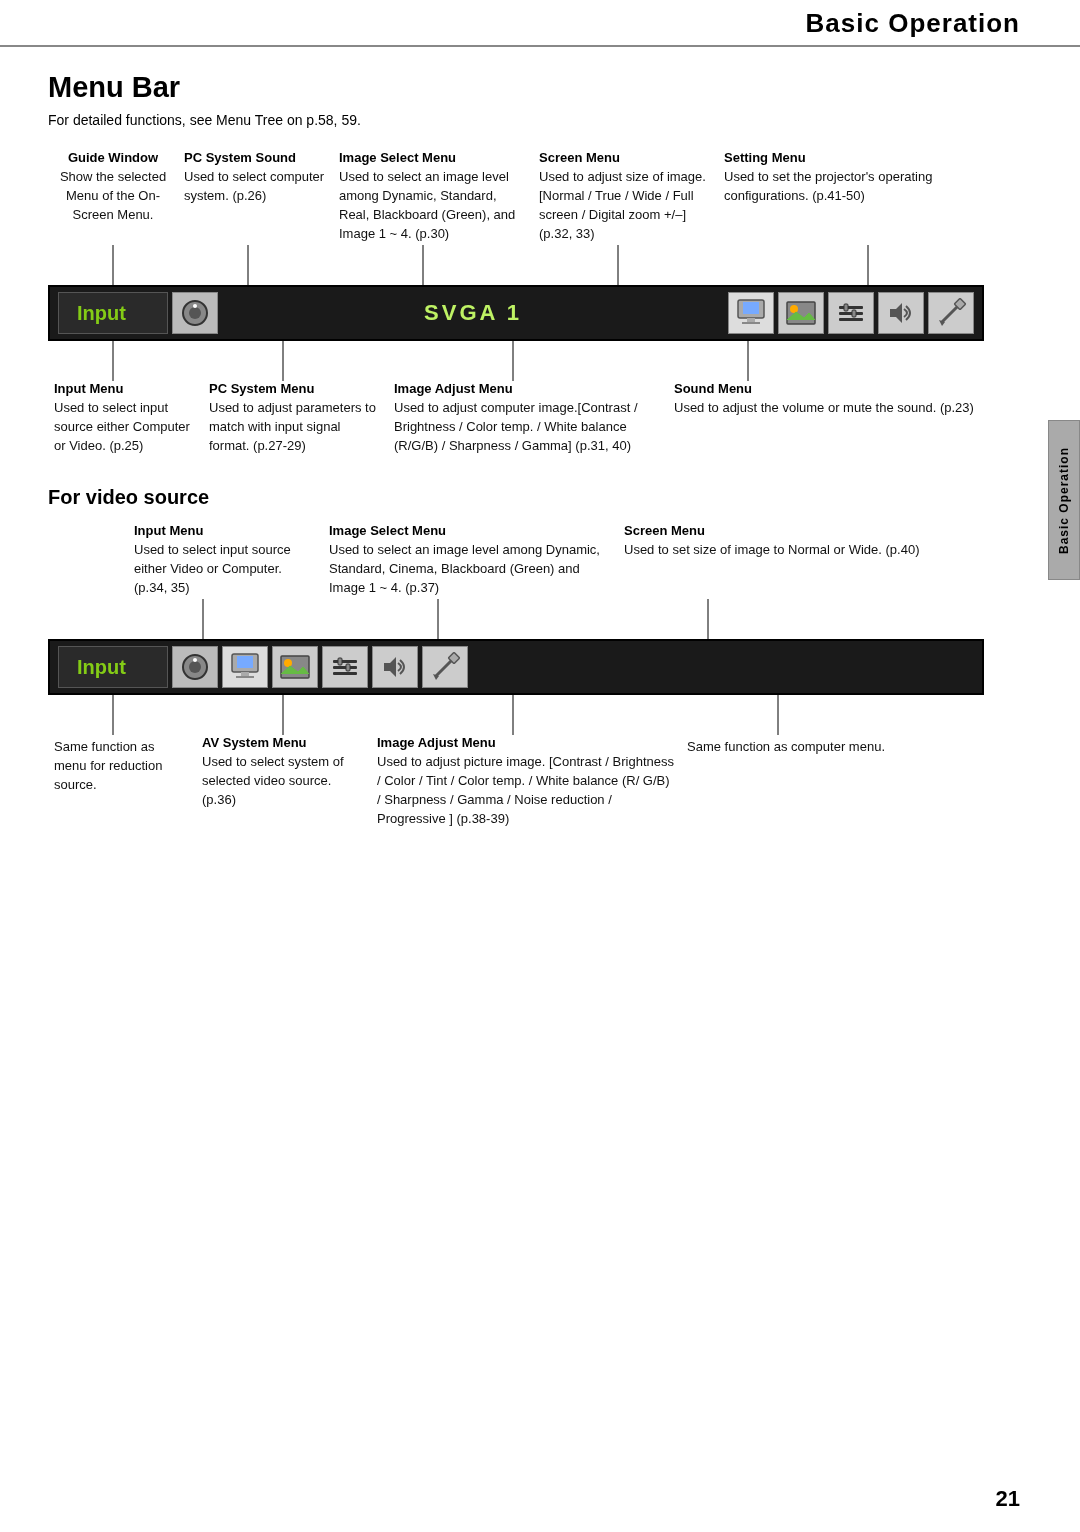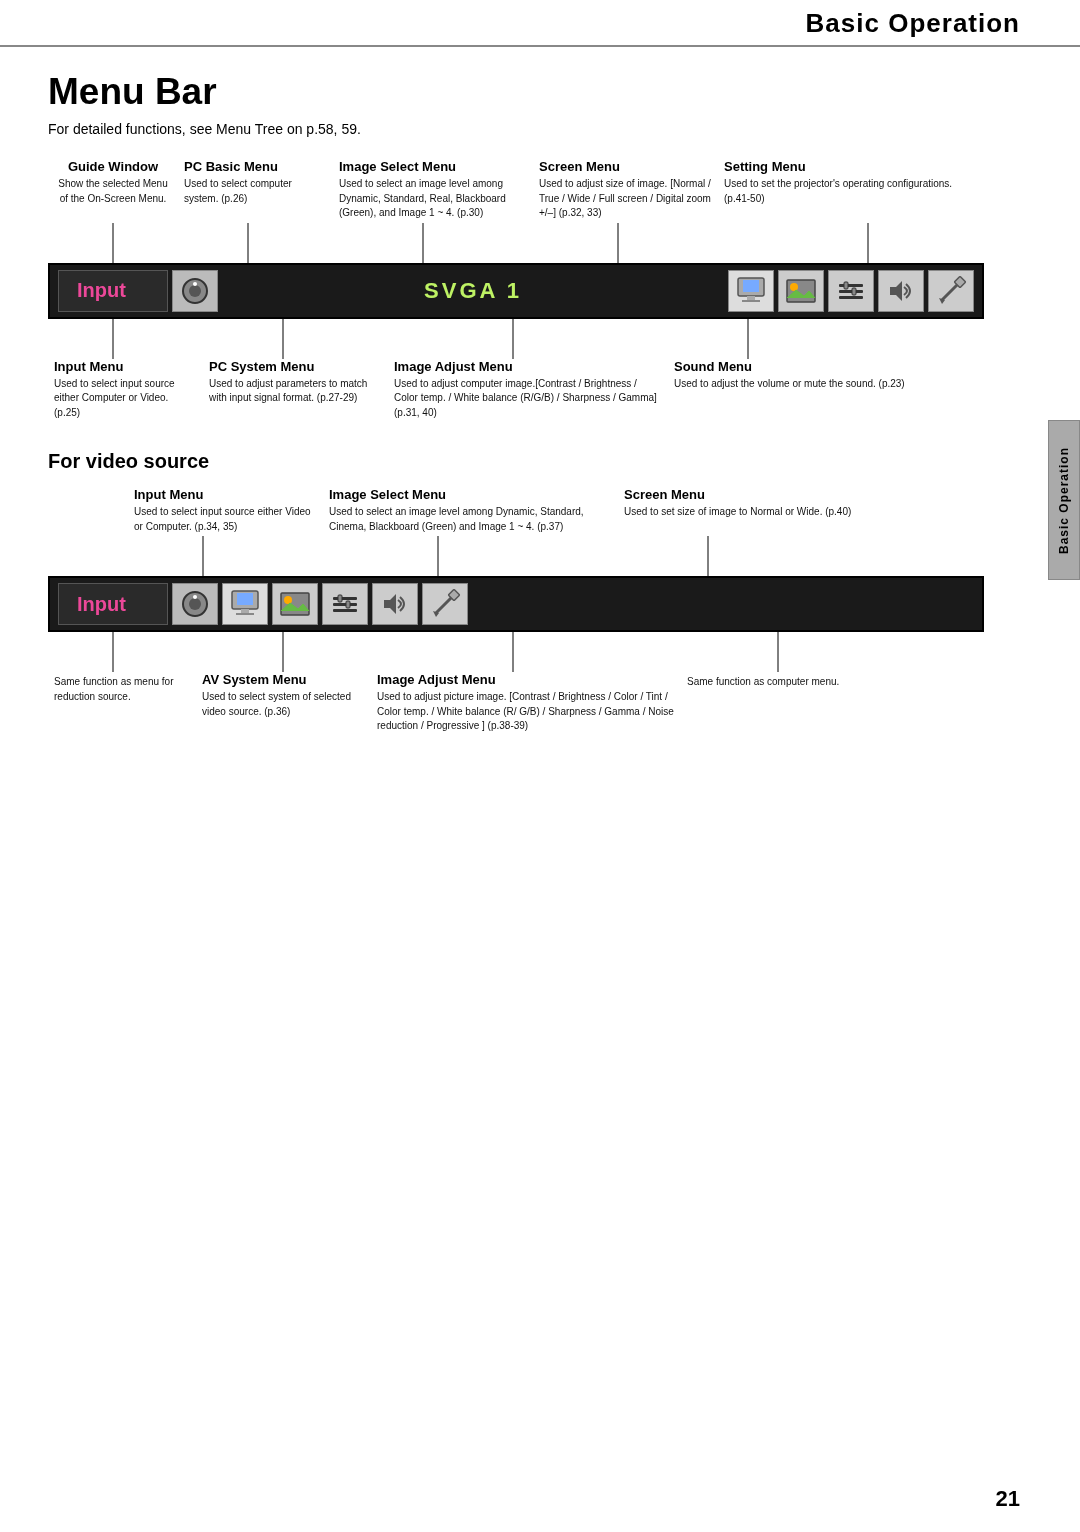--- a/index.html
+++ b/index.html
@@ -66,7 +66,7 @@
 
     
     .page-title {
-      font-size: 37px;
+      font-size: 29px;
       font-weight: bold;
       margin-bottom: 8px;
     }

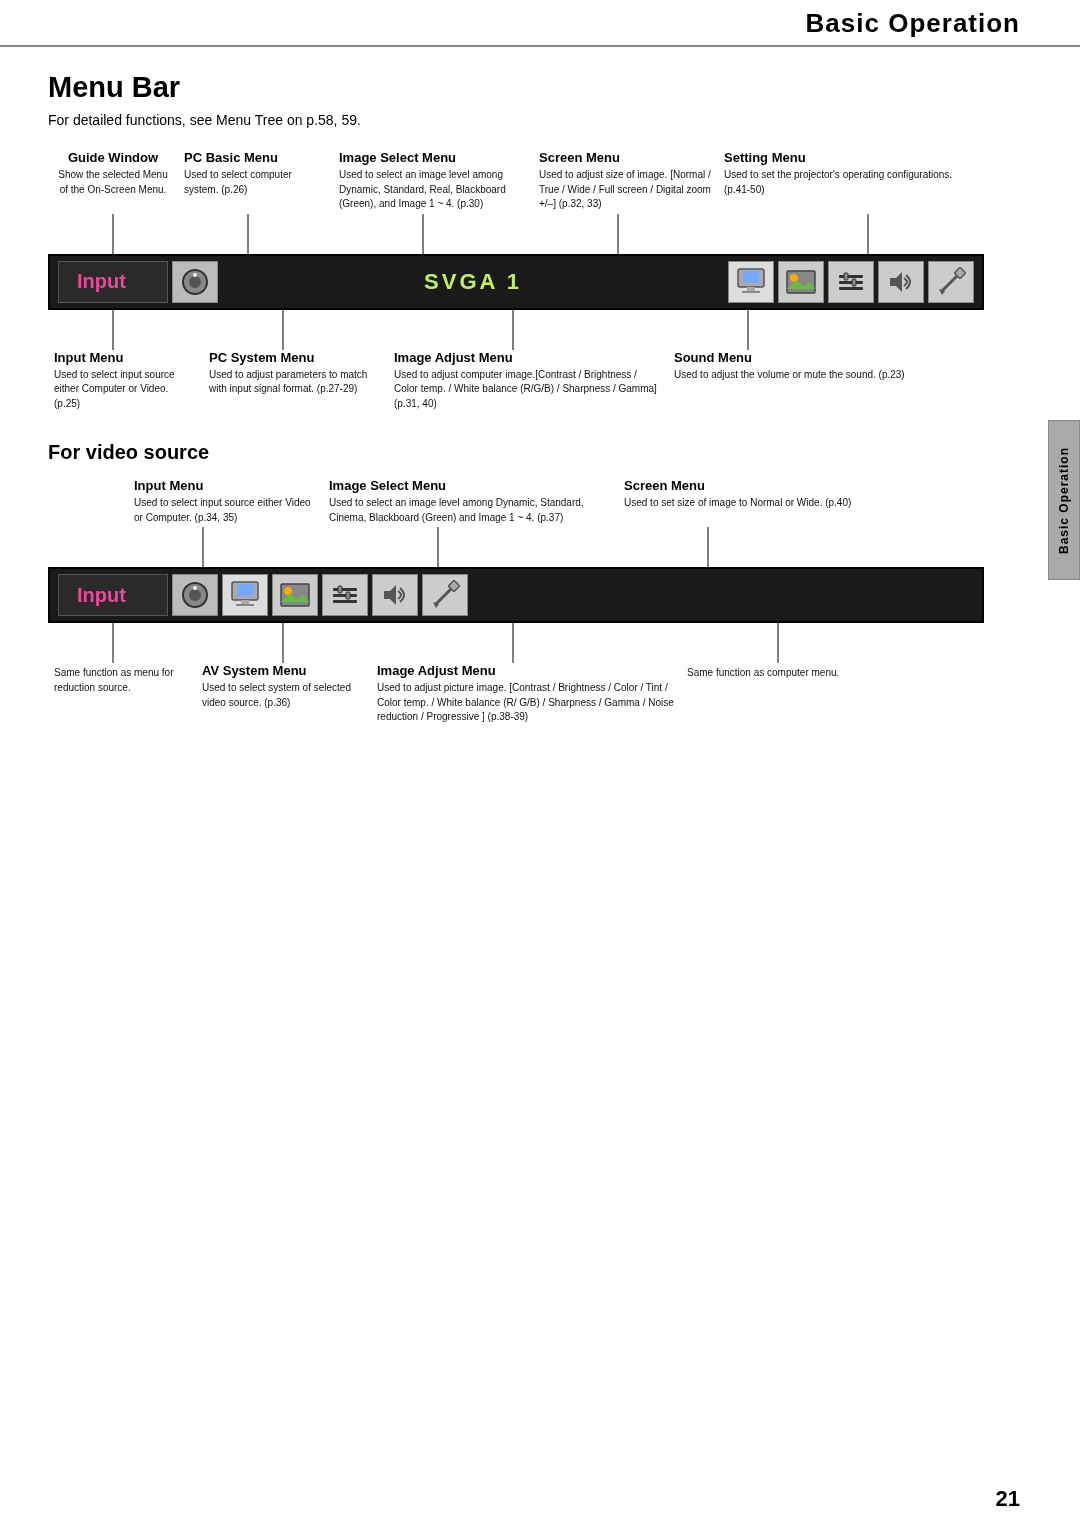--- a/index.html
+++ b/index.html
@@ -181,7 +181,7 @@
         </div>
 
         <div class="lbl-item" style="width:155px;">
-          <div class="lbl-title">PC Basic Menu</div>
+          <div class="lbl-title">PC System Sound</div>
           <div class="lbl-desc">Used to select computer system. (p.26)</div>
         </div>
 

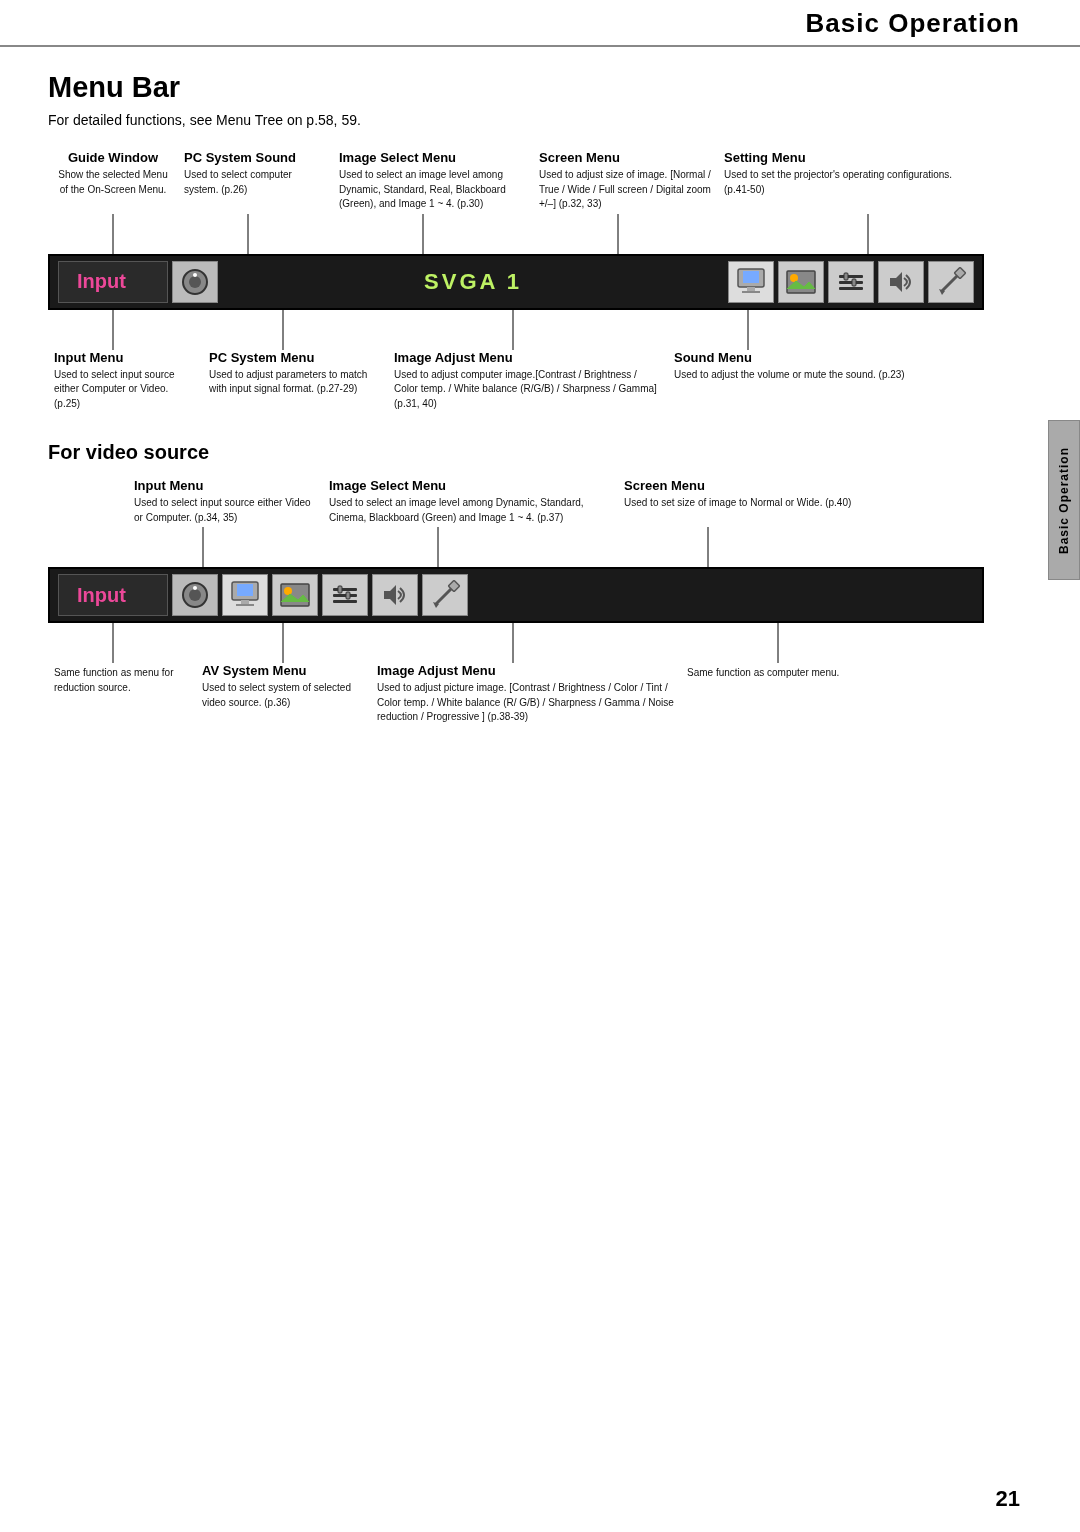--- a/index.html
+++ b/index.html
@@ -149,7 +149,7 @@
       margin-bottom: 3px;
     }
     .lbl-item .lbl-desc {
-      font-size: 10px;
+      font-size: 13px;
       line-height: 1.45;
       color: #111;
     }

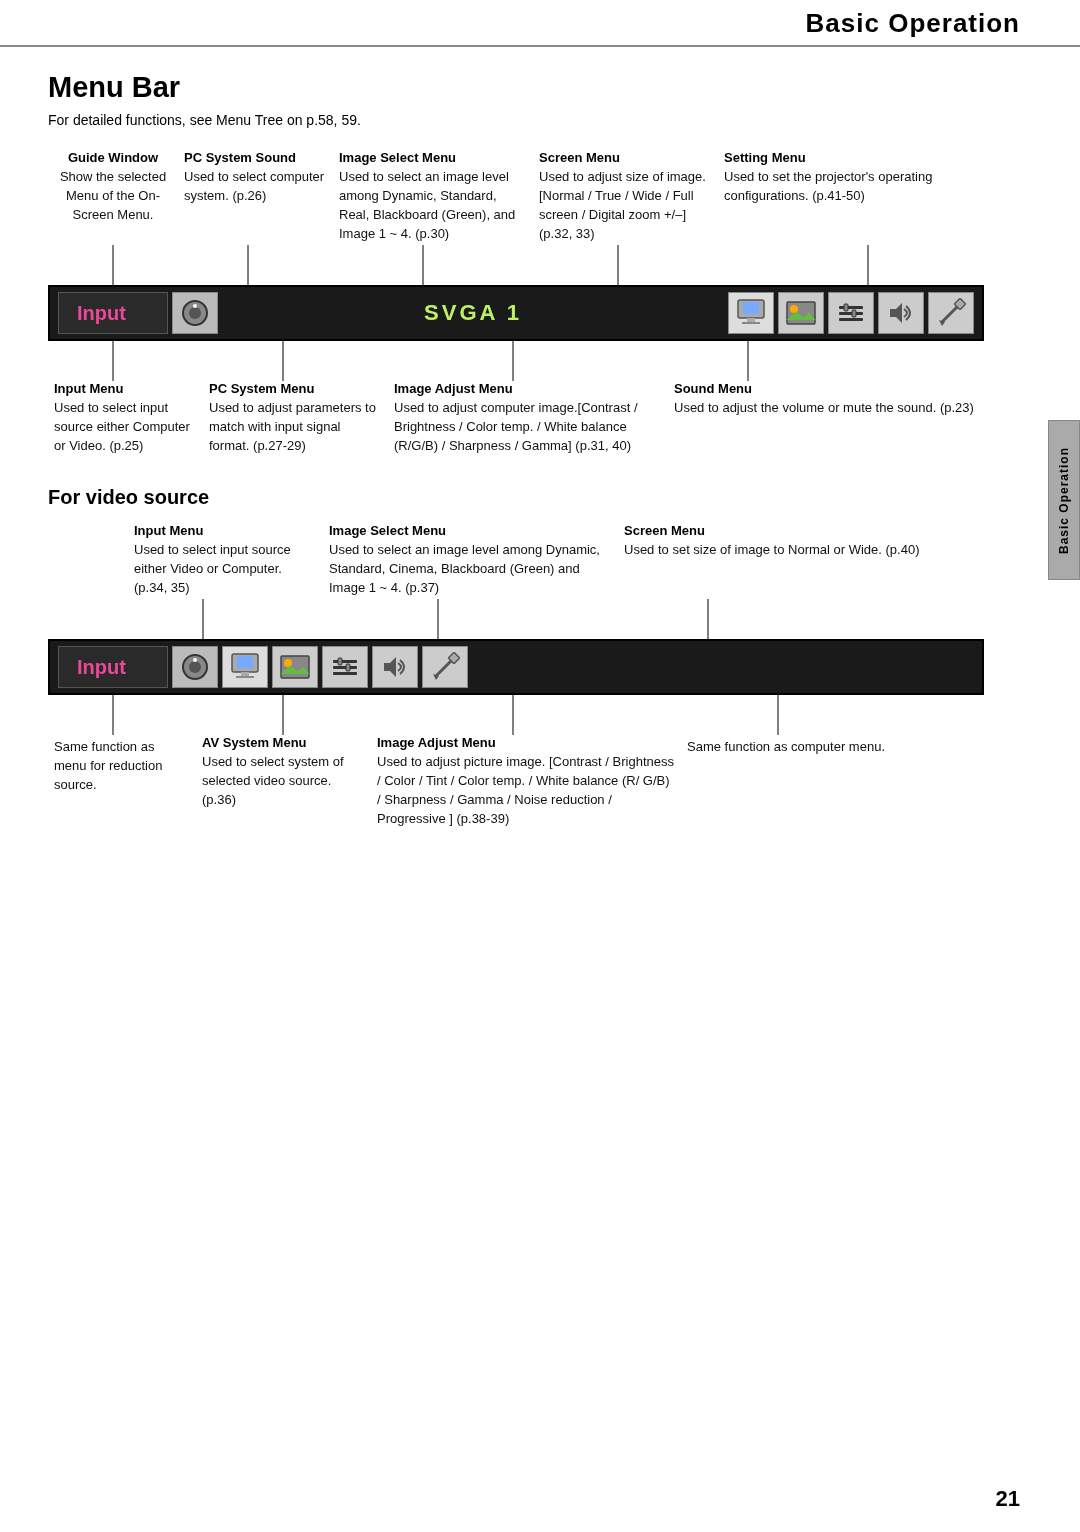--- a/index.html
+++ b/index.html
@@ -103,7 +103,7 @@
     .menu-bar-input {
       background: #2a2a2a;
       border: 1px solid #555;
-      color: #ec4899;
+      color: #84cc16;
       font-size: 20px;
       font-weight: bold;
       padding: 0 18px;

